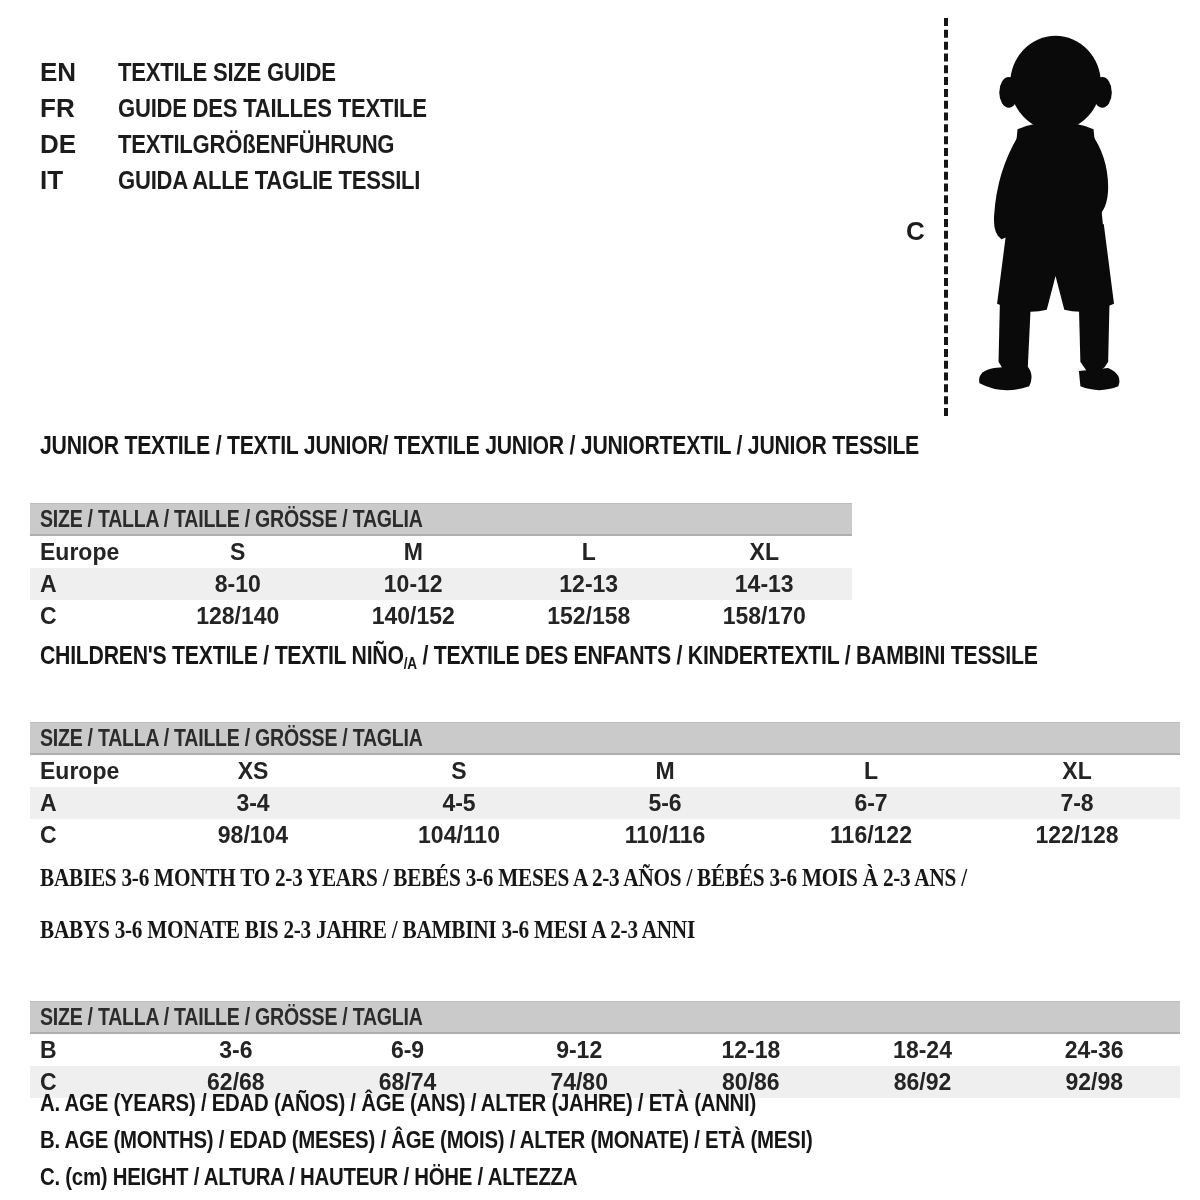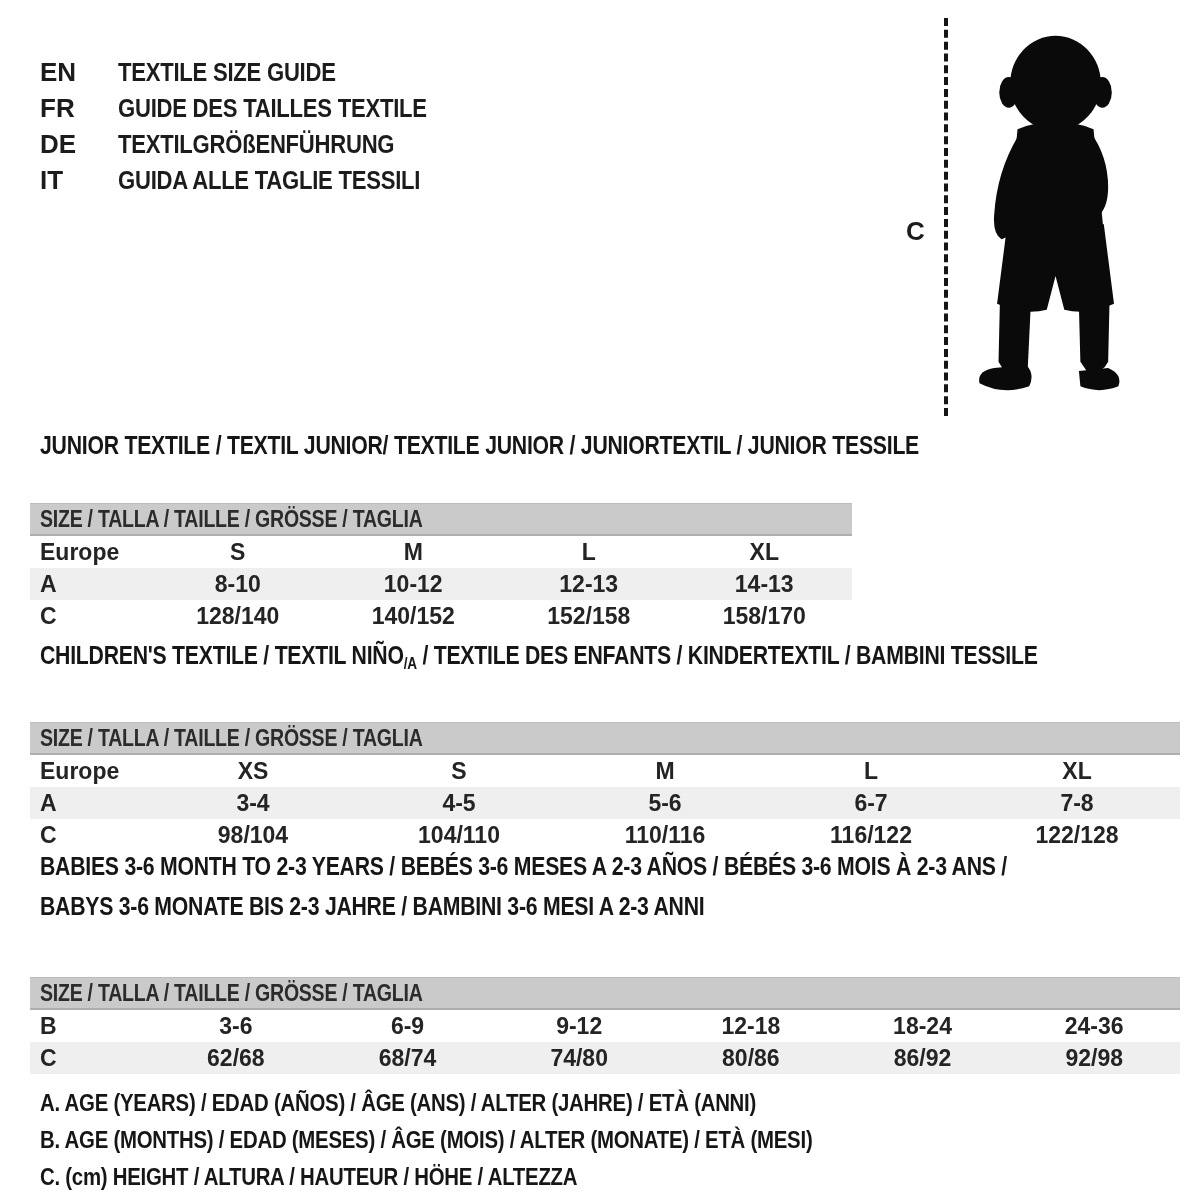--- a/index.html
+++ b/index.html
@@ -39,7 +39,7 @@
   .sec-title { margin:0 0 0 10px; font-size:25px; font-weight:bold; line-height:30px; color:#161616; }
   .sec-title.gap { margin-bottom:20px; }
   .title-sub { font-size:16px; vertical-align:-5px; letter-spacing:-0.3px; }
-  .babies-title-line { margin:4px 0 0 10px; font-size:25px; font-weight:bold; line-height:36px; color:#161616; }
+  .babies-title-line { margin:16px 0 0 10px; font-size:25px; font-weight:bold; line-height:36px; color:#161616;font-family:Liberation Serif, serif; }
   .babies-gap { height:10px; }
   .ttable { width:100%; }
   .thead {

